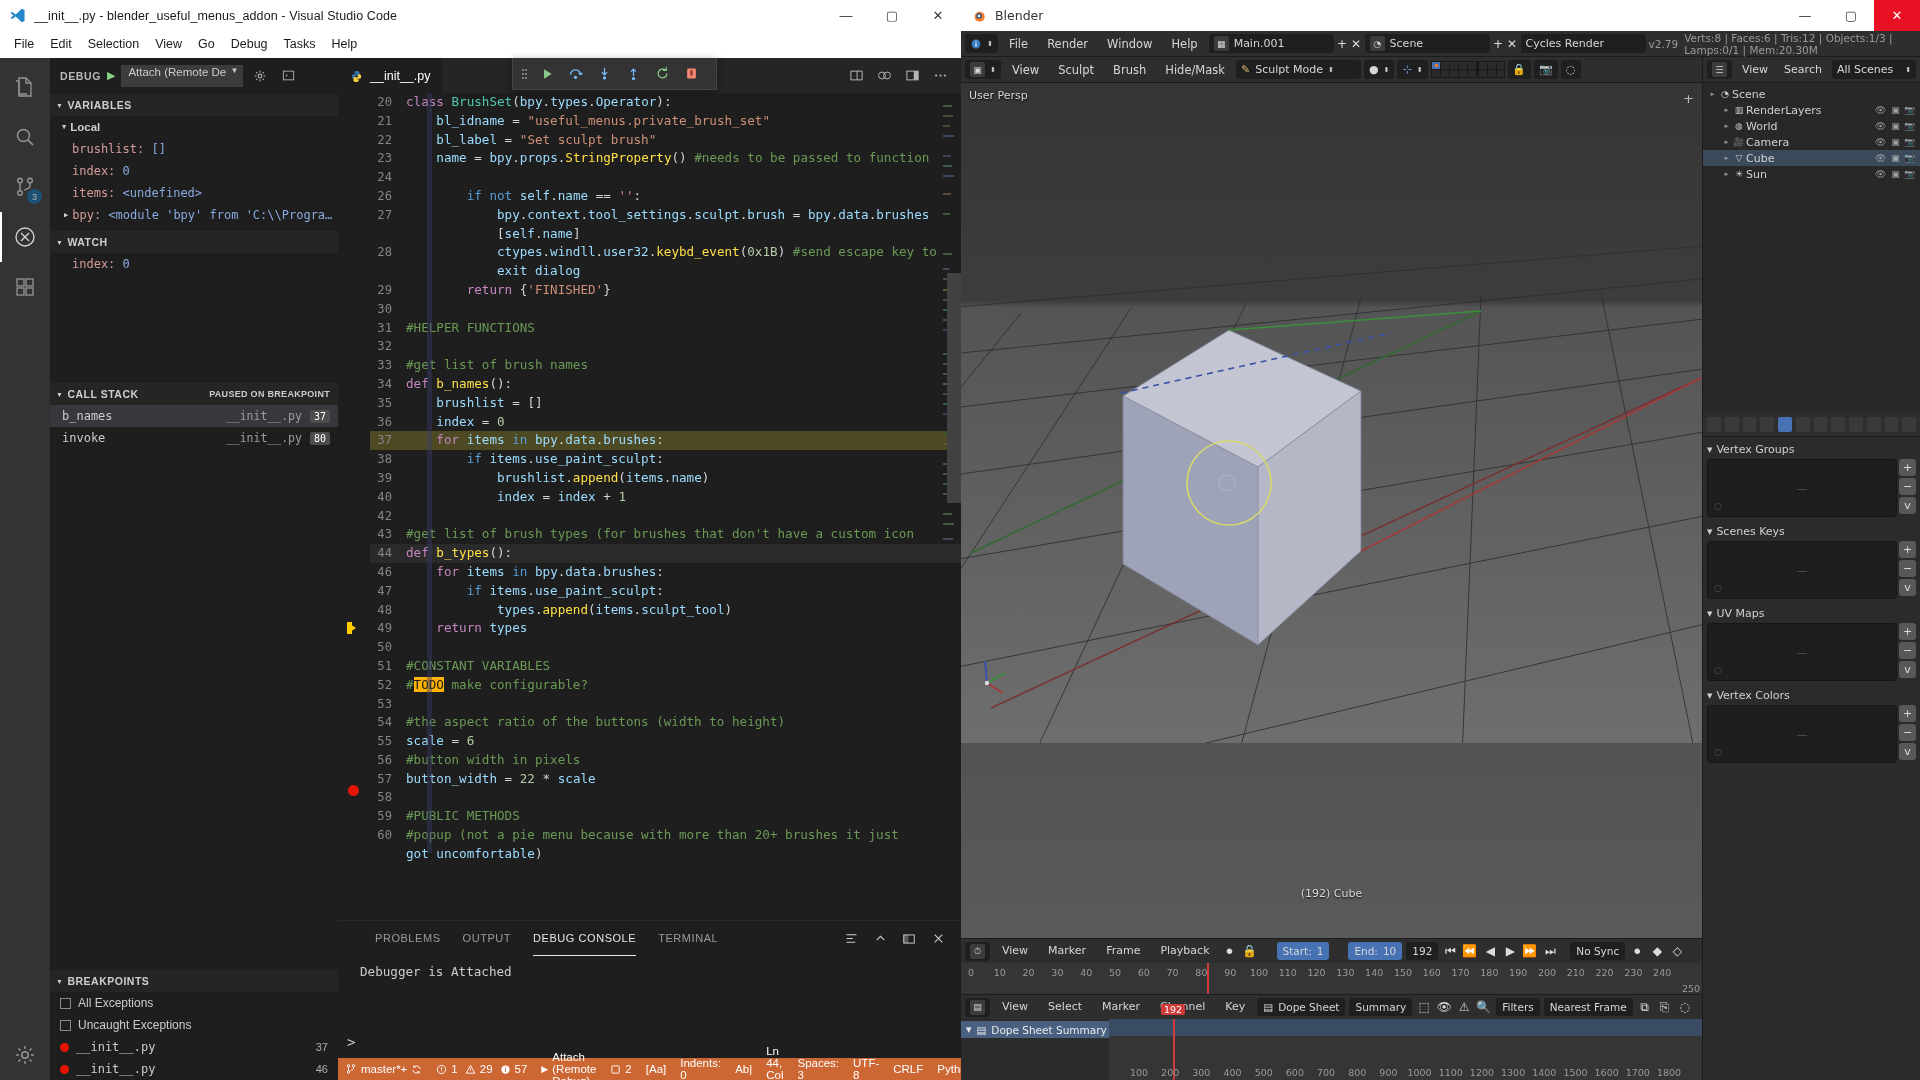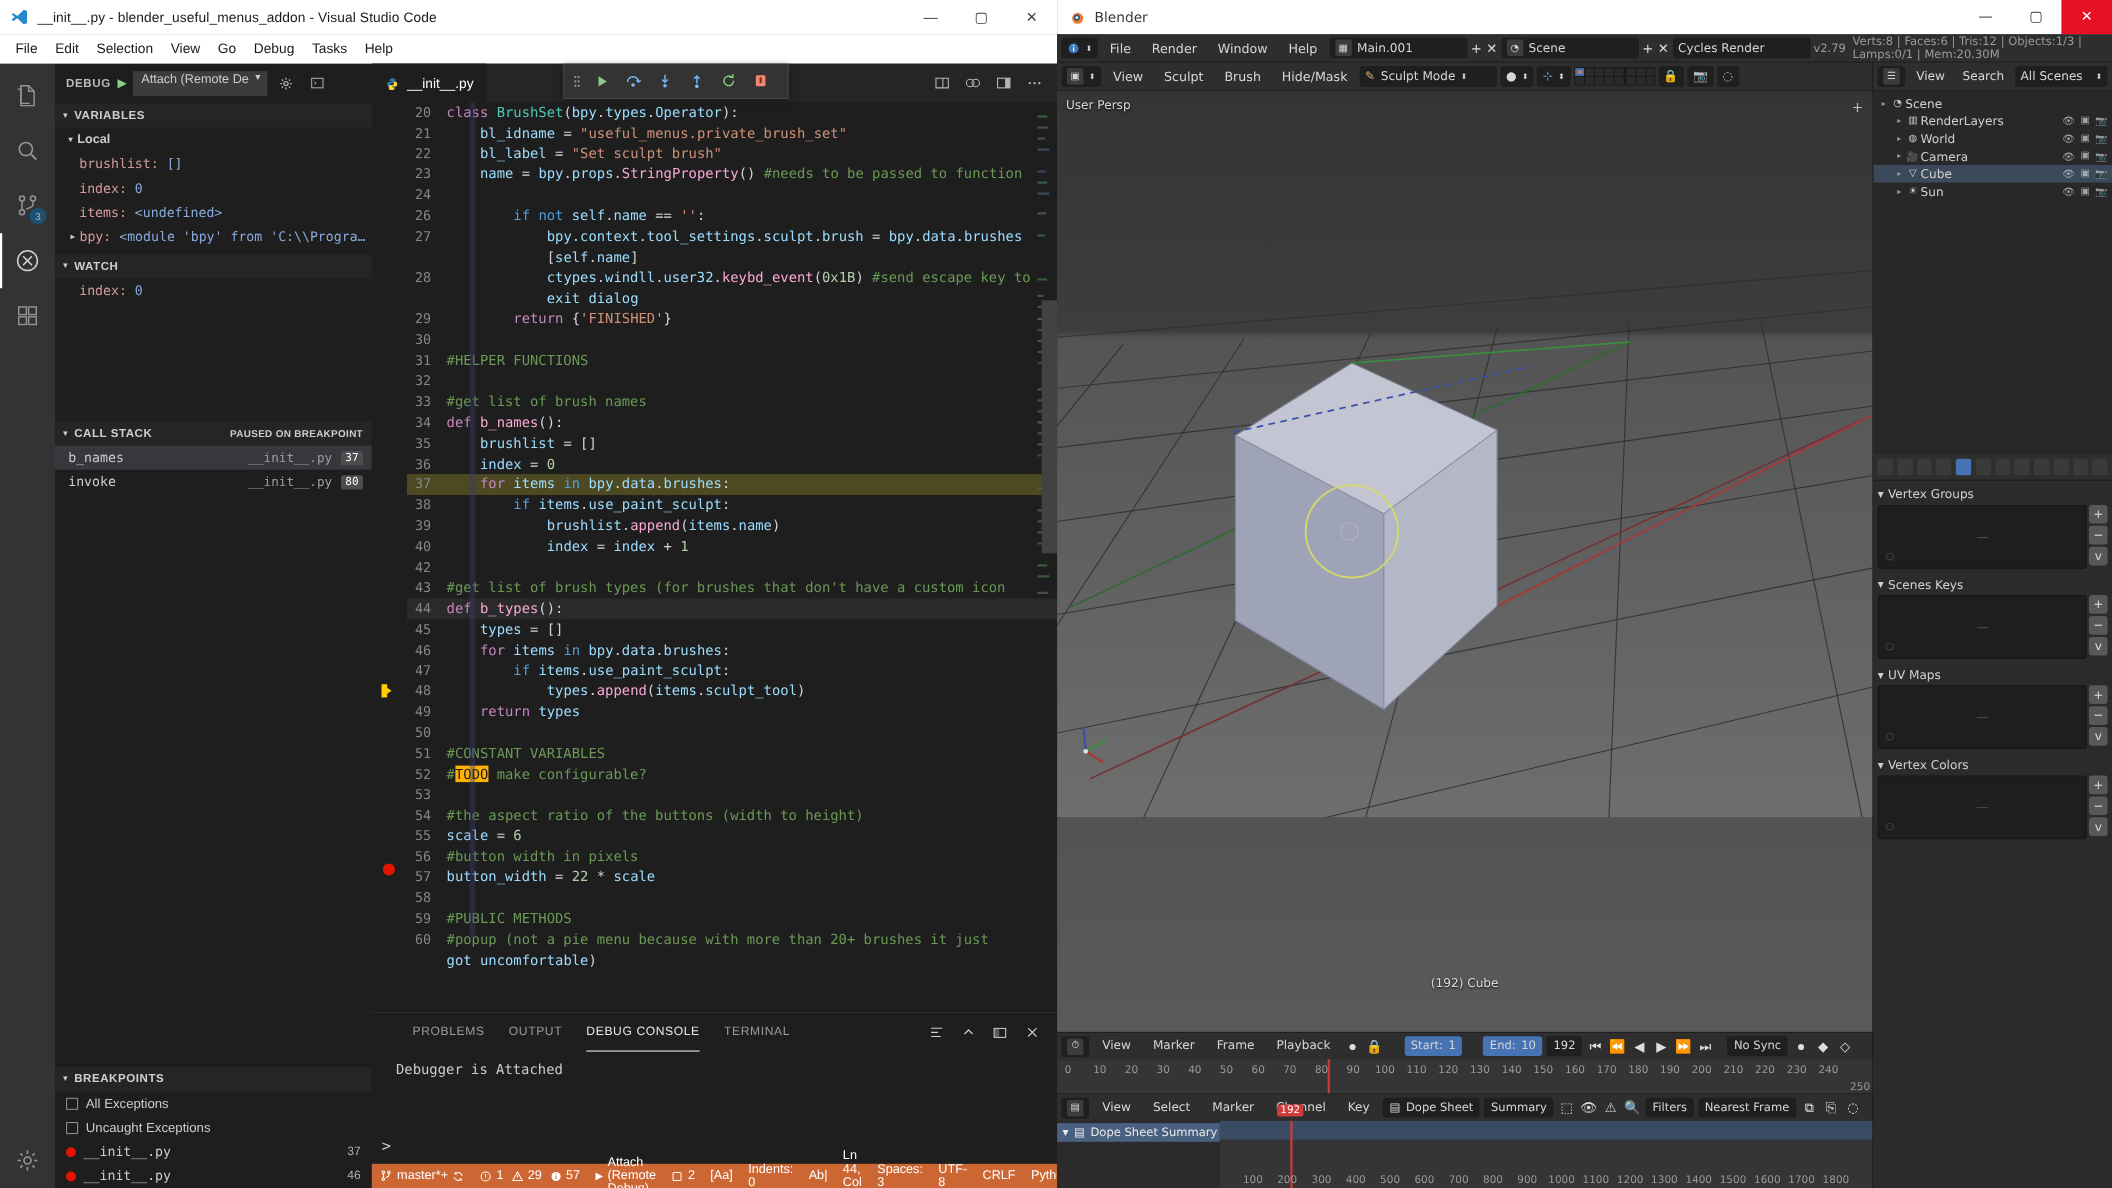--- a/index.html
+++ b/index.html
@@ -108,7 +108,7 @@
   
   .k { color:#c586c0; }  
   .kb { color:#569cd6; } 
-  .fn { color:#f9a8d4; }
+  .fn { color:#fde047; }
   .cls { color:#4ec9b0; }
   .st { color:#ce9178; }
   .cm { color:#6a9955; }

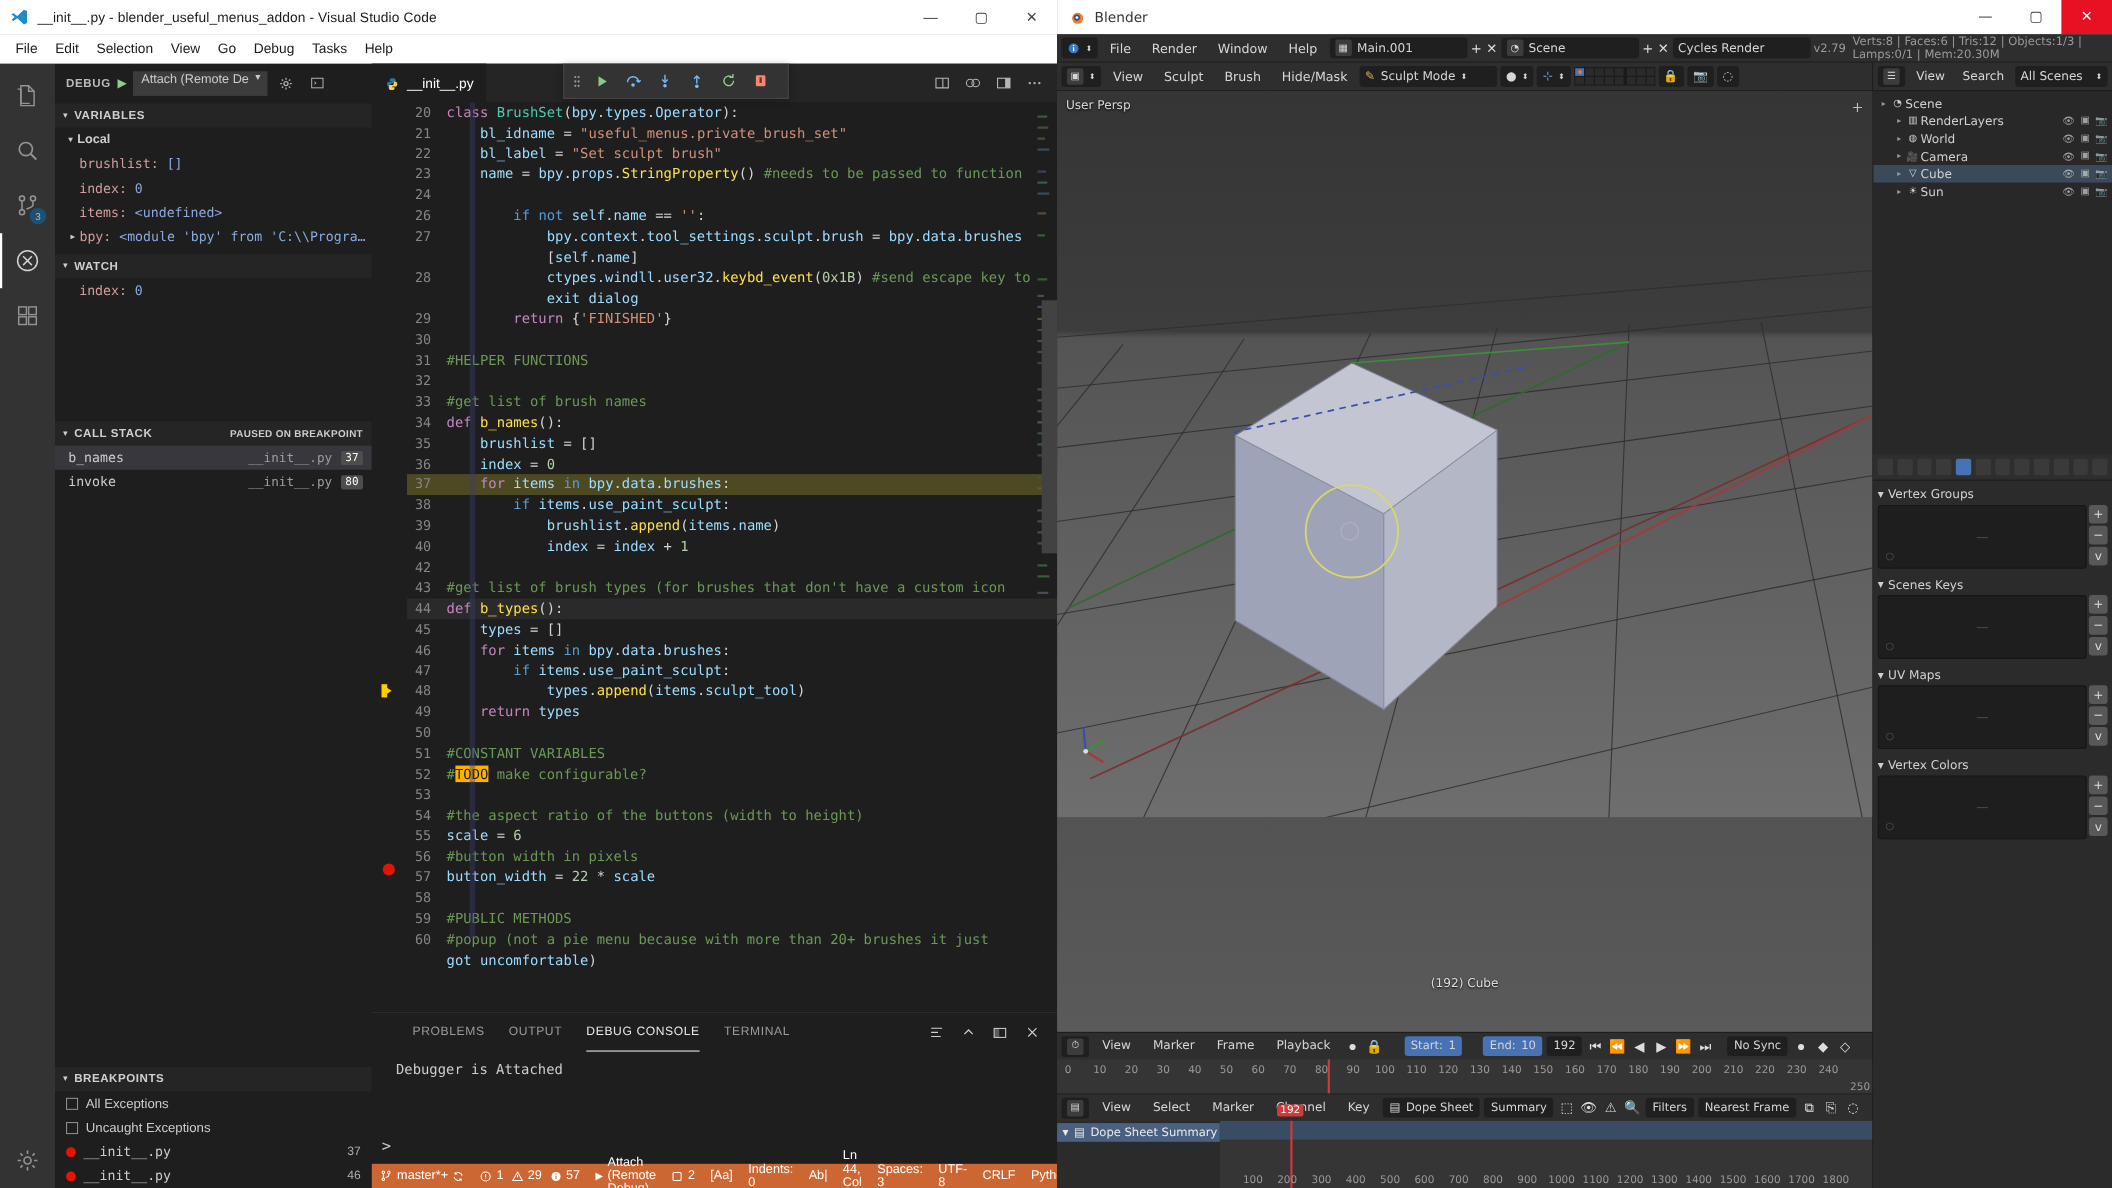--- a/index.html
+++ b/index.html
@@ -557,7 +557,6 @@
                 <div class="codeline"><span class="lnum">42</span><span class="ctext"></span></div>
                 <div class="codeline"><span class="lnum">43</span><span class="ctext"><span class="cm">#get list of brush types (for brushes that don't have a custom icon</span></span></div>
                 <div class="codeline hl-sel"><span class="lnum">44</span><span class="ctext"><span class="k">def</span><span class="pl"> </span><span class="fn">b_types</span><span class="pl">(</span><span class="pl">)</span><span class="pl">:</span></span></div>
-                <div class="codeline"><span class="lnum">45</span><span class="ctext"><span class="pl">    </span><span class="va">types</span><span class="pl"> </span><span class="pl">=</span><span class="pl"> </span><span class="pl">[</span><span class="pl">]</span></span></div>
                 <div class="codeline"><span class="lnum">46</span><span class="ctext"><span class="pl">    </span><span class="k">for</span><span class="pl"> </span><span class="va">items</span><span class="pl"> </span><span class="kb">in</span><span class="pl"> </span><span class="va">bpy</span><span class="pl">.</span><span class="va">data</span><span class="pl">.</span><span class="va">brushes</span><span class="pl">:</span></span></div>
                 <div class="codeline"><span class="lnum">47</span><span class="ctext"><span class="pl">        </span><span class="kb">if</span><span class="pl"> </span><span class="va">items</span><span class="pl">.</span><span class="va">use_paint_sculpt</span><span class="pl">:</span></span></div>
                 <div class="codeline"><span class="lnum">48</span><span class="ctext"><span class="pl">            </span><span class="va">types</span><span class="pl">.</span><span class="fn">append</span><span class="pl">(</span><span class="va">items</span><span class="pl">.</span><span class="va">sculpt_tool</span><span class="pl">)</span></span></div>

